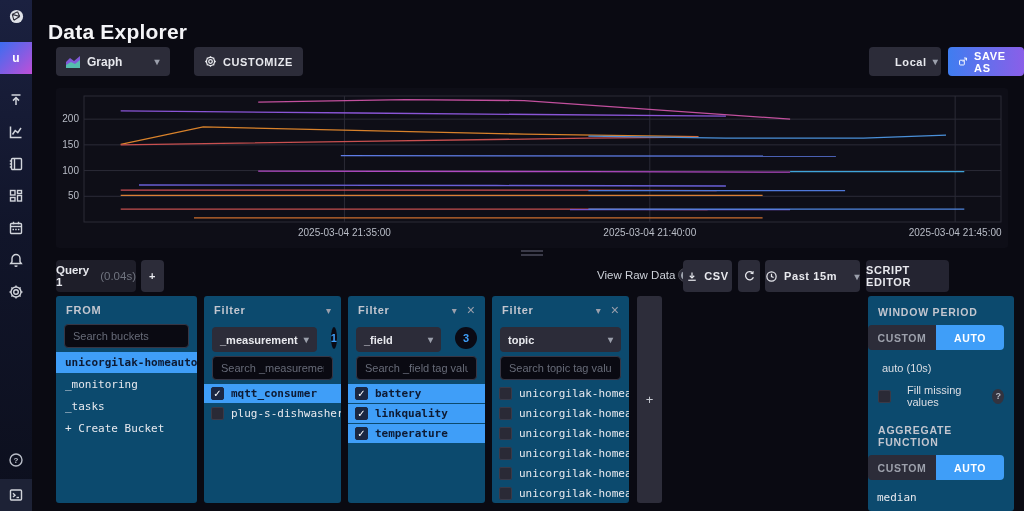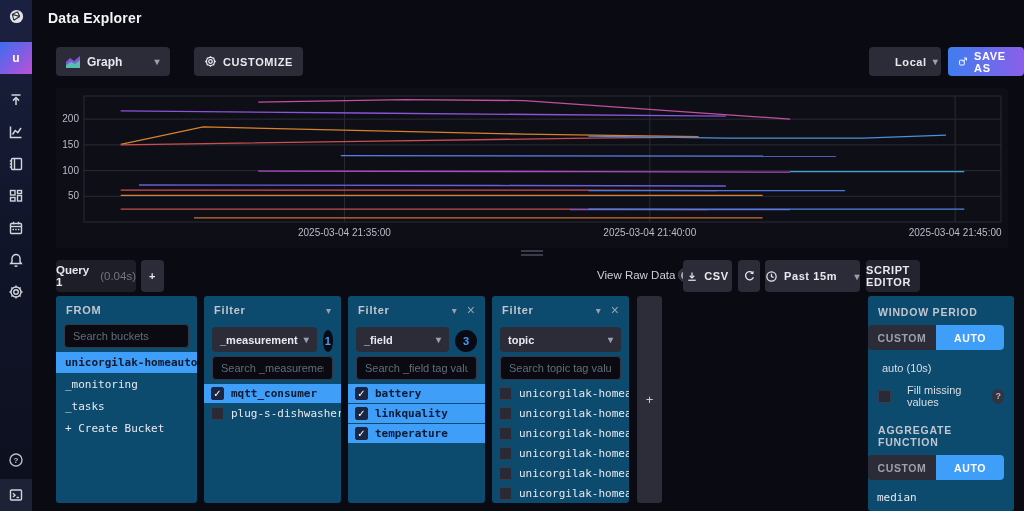--- a/index.html
+++ b/index.html
@@ -22,7 +22,7 @@
   .side-item svg { display:block; }
   .feedback-tile { background:#1d2236; }
   
-  .page-title { position:absolute; left:48px; top:10px; font-size:14px; font-weight:bold; color:#f4f4f7; letter-spacing:.2px; }
+  .page-title { position:absolute; left:48px; top:20px; font-size:21px; font-weight:bold; color:#f4f4f7; letter-spacing:.2px; }
   .btn {
     position:absolute; height:29px; display:flex; align-items:center; gap:6px;
     background:#2c2c39; border-radius:4px; padding:0 10px;

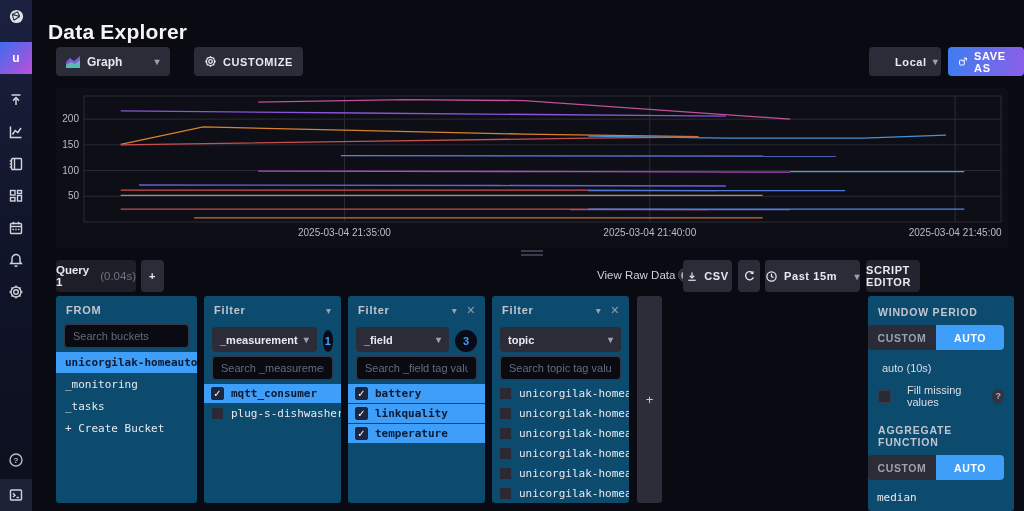--- a/index.html
+++ b/index.html
@@ -265,7 +265,7 @@
     <span>Past 15m</span>
     <span class="caret" style="margin-left:auto">▾</span>
   </div>
-  <div class="sq-btn" style="left:866px; width:54px; background:#242431;">
+  <div class="sq-btn" style="left:866px; width:83px; background:#242431;">
       <span>SCRIPT EDITOR</span>
     </div>
   <div class="sq-btn grad" style="left:950px; width:54px;margin-top:44px;">

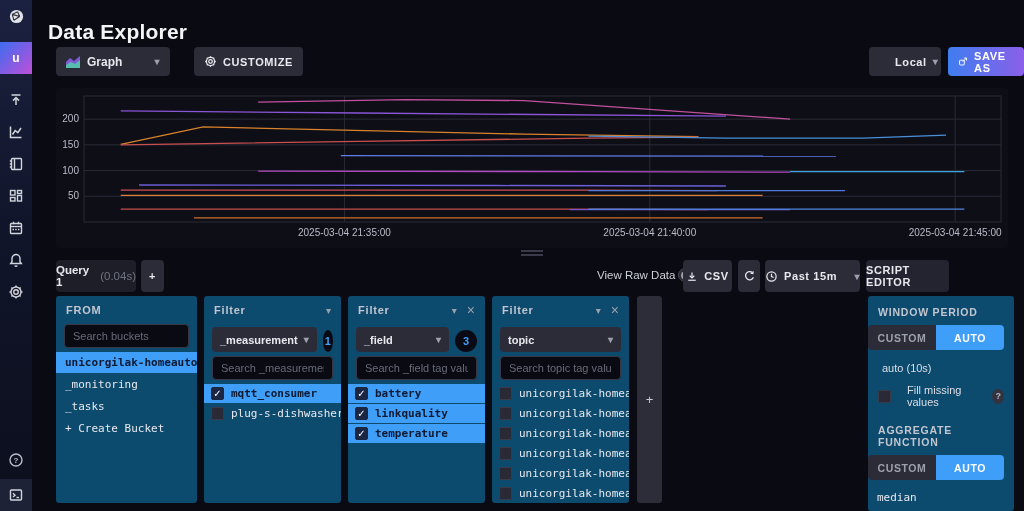--- a/index.html
+++ b/index.html
@@ -54,7 +54,7 @@
     color:#e8e9ee; font-size:11px; padding:0 8px; outline:none; width:calc(100% - 16px); margin:0 8px;
   }
   .search-input::placeholder { color:#676b78; }
-  .dd-row { display:flex; align-items:flex-end; margin:3px 8px 4px 8px; gap:6px; }
+  .dd-row { display:flex; align-items:flex-start; margin:3px 8px 4px 8px; gap:14px; }
   .mini-dd { height:25px; background:#2c2c39; border-radius:4px; display:flex; align-items:center; padding:0 8px; gap:6px; font-size:11px; font-weight:bold; flex:1; }
   .count-badge { width:22px; height:22px; border-radius:50%; background:#0a0a14; color:#3f9ef8; font-size:11px; font-weight:bold; display:flex; align-items:center; justify-content:center; }
   .mono { font-family:"DejaVu Sans Mono", monospace; }

